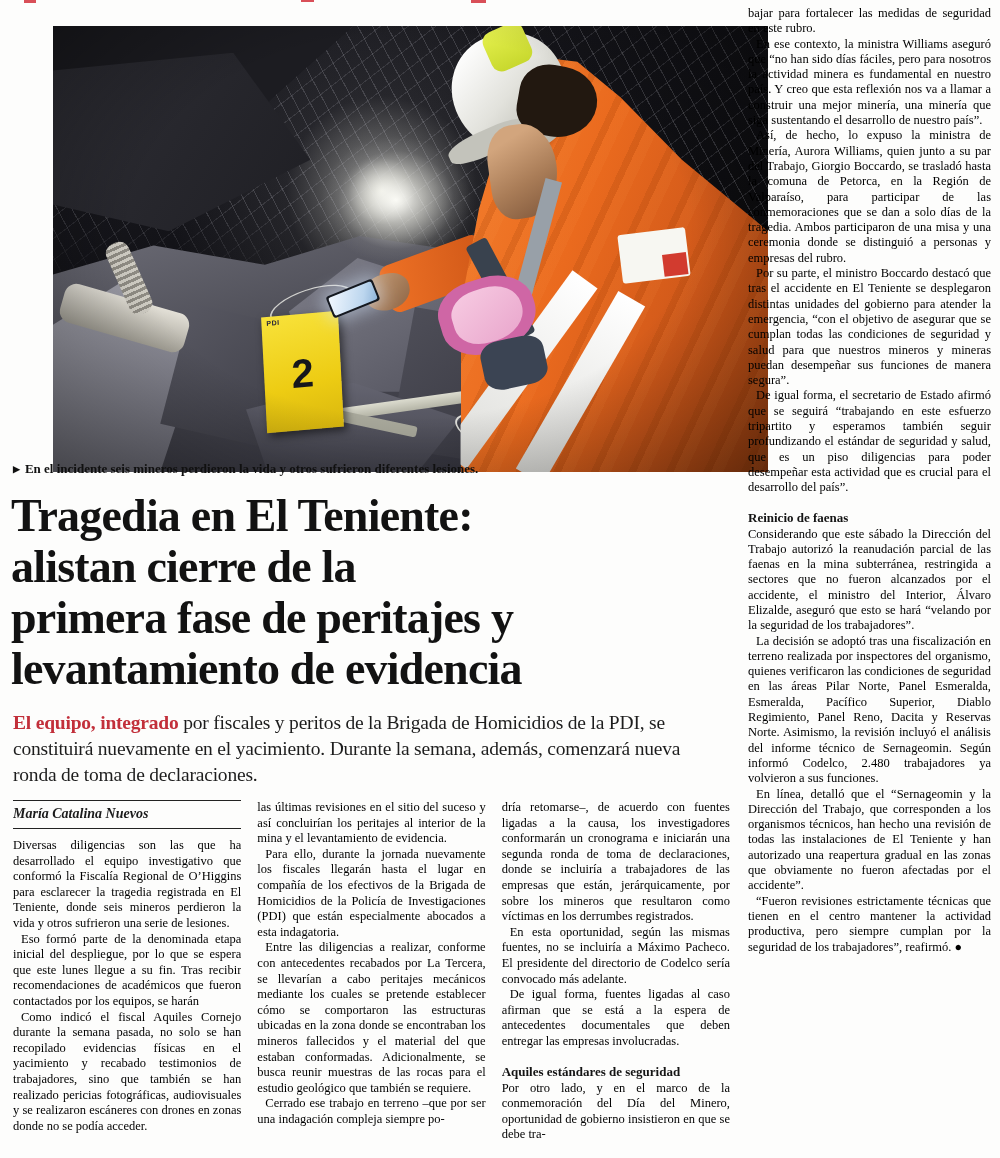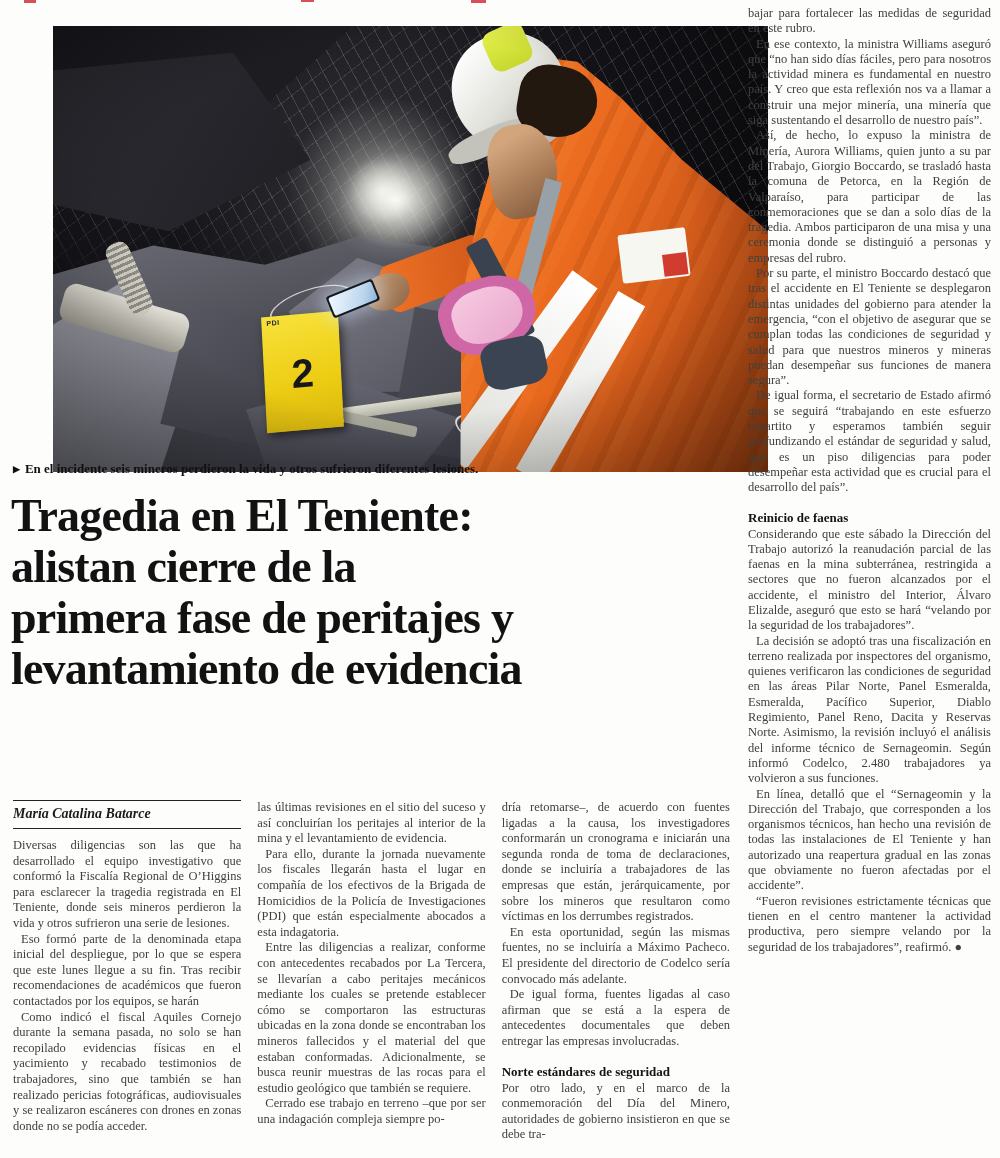--- a/index.html
+++ b/index.html
@@ -149,7 +149,7 @@
   .col { flex:1; overflow:hidden; }
   .byline-block { border-top:1.5px solid #222; border-bottom:1px solid #222;
     padding:5px 0 6px; margin-bottom:9px; font-size:14px; font-weight:bold; font-style:italic; }
-  .bp { margin:0; font-size:12.5px; line-height:15.6px; text-align:justify; color:#404040; }
+  .bp { margin:0; font-size:12.5px; line-height:15.6px; text-align:justify; color:#000000; }
   .ind { text-indent:8px; }
   .subhead { margin:14px 0 1px; font-size:13px; font-weight:bold; color:#141414; }
 

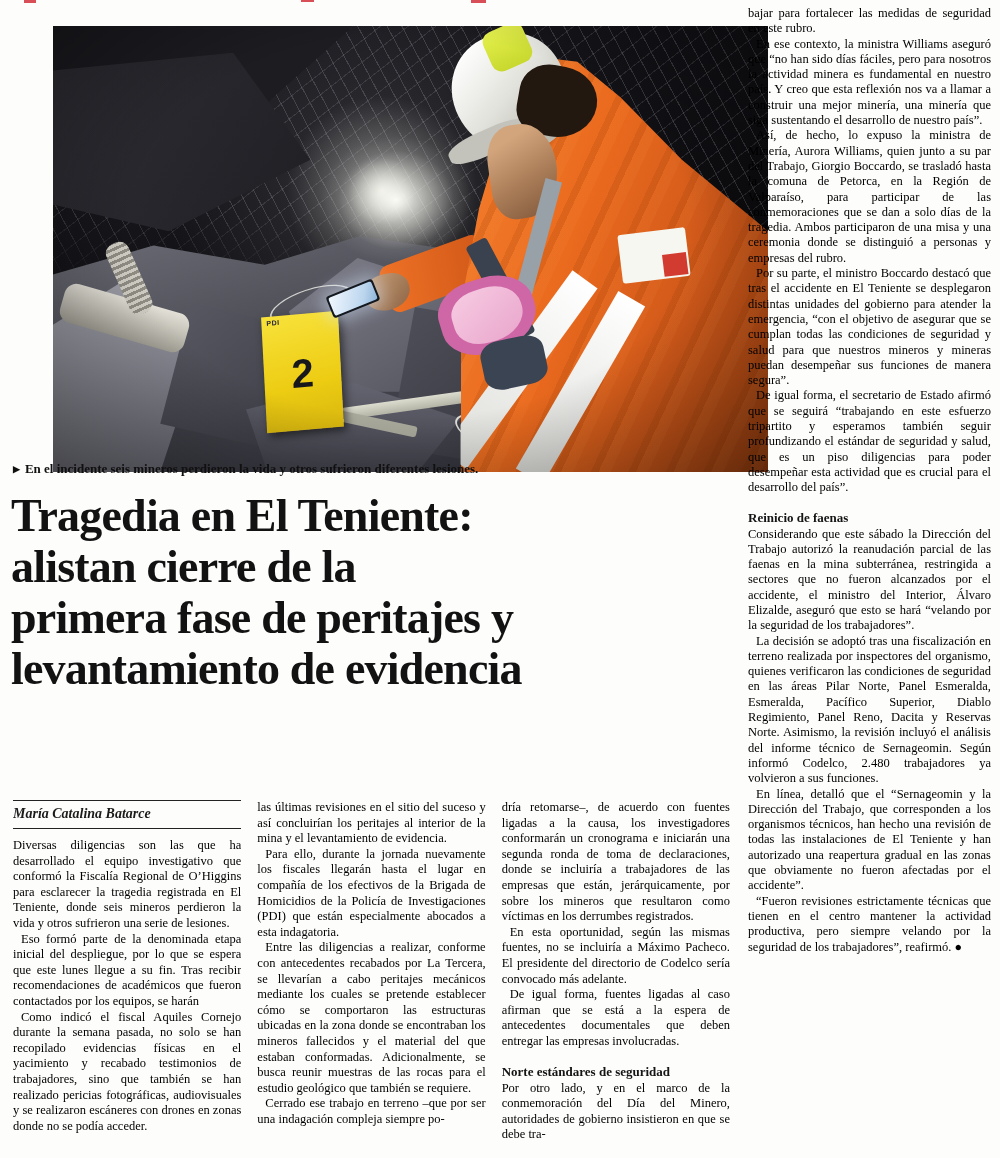--- a/index.html
+++ b/index.html
@@ -230,6 +230,7 @@
     <span>levantamiento de evidencia</span>
   </h1>
 
+  <p class="lede"><span class="lede-red">El equipo, integrado</span><span> por fiscales y peritos de la Brigada de Homicidios de la PDI, se constituirá nuevamente en el yacimiento. Durante la semana, además, comenzará nueva ronda de toma de declaraciones.</span></p>
 
   <div class="main-cols">
     <div class="col">

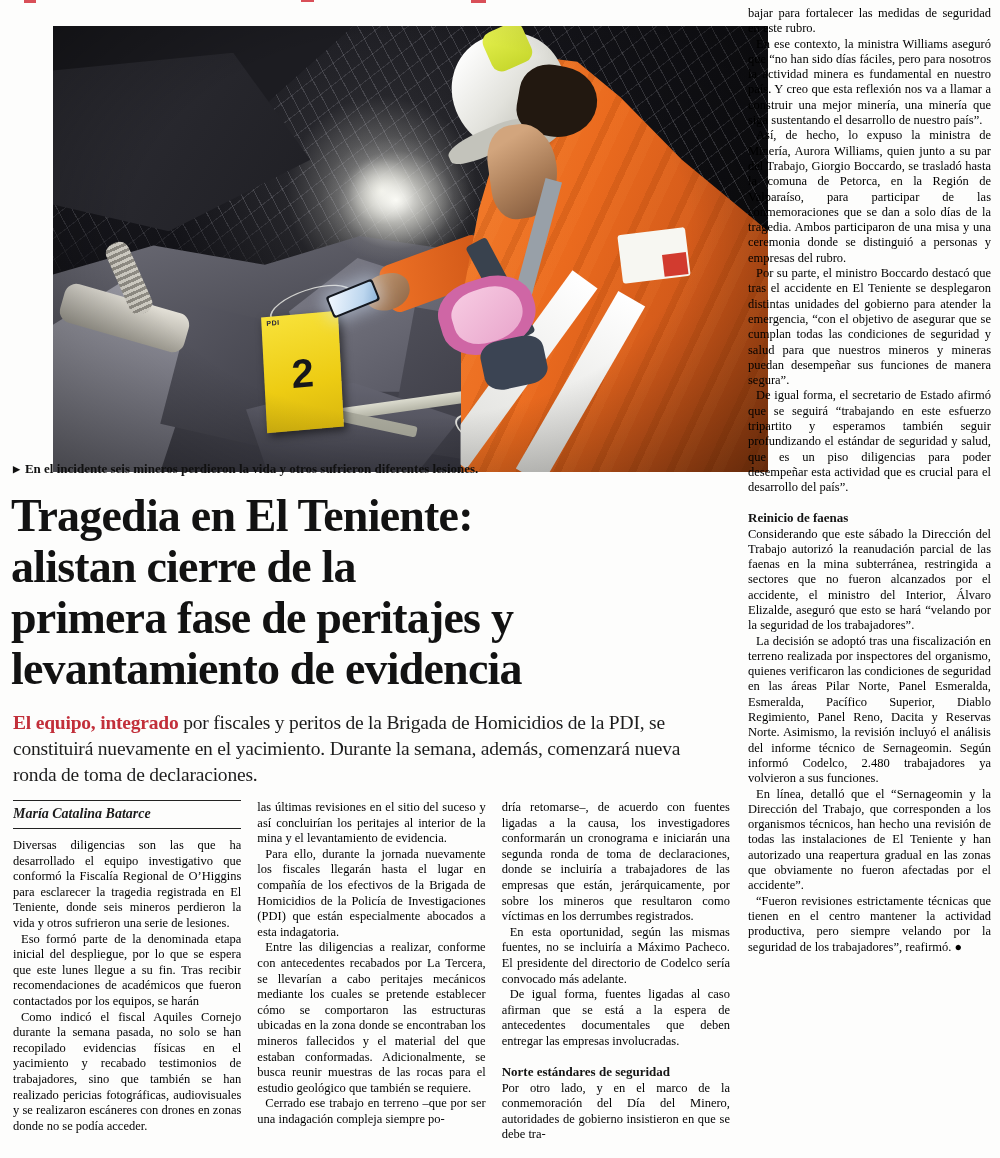--- a/index.html
+++ b/index.html
@@ -235,7 +235,7 @@
   <div class="main-cols">
     <div class="col">
       <div class="byline-block">
-        <span>María Catalina Batarce</span>
+        <span>María Catalina Nuevos</span>
       </div>
       <p class="bp">Diversas diligencias son las que ha desarrollado el equipo investigativo que conformó la Fiscalía Regional de O’Higgins para esclarecer la tragedia registrada en El Teniente, donde seis mineros perdieron la vida y otros sufrieron una serie de lesiones.</p>
       <p class="bp ind">Eso formó parte de la denominada etapa inicial del despliegue, por lo que se espera que este lunes llegue a su fin. Tras recibir recomendaciones de académicos que fueron contactados por los equipos, se harán</p>

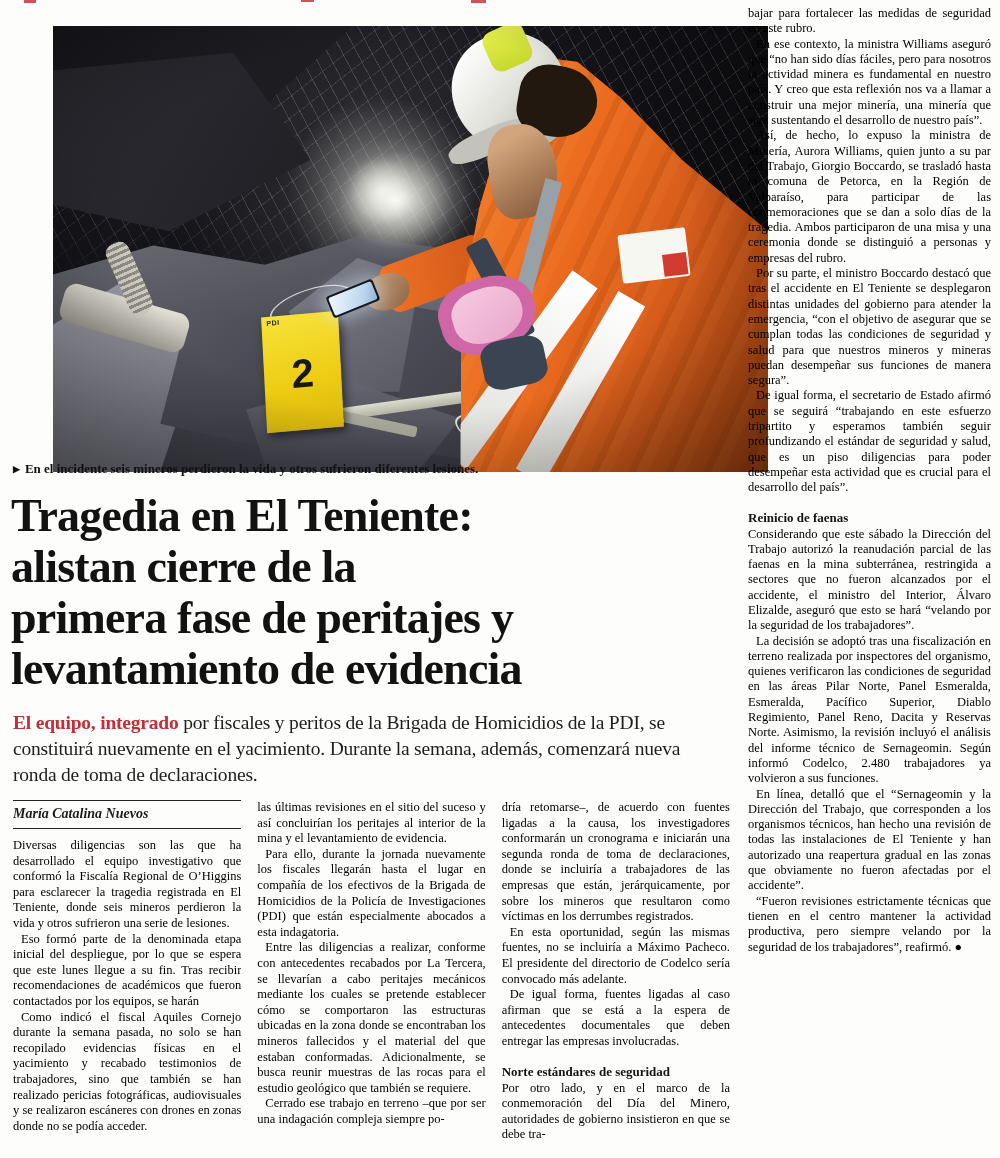--- a/index.html
+++ b/index.html
@@ -266,7 +266,7 @@
     <p class="bp">Considerando que este sábado la Dirección del Trabajo autorizó la reanudación parcial de las faenas en la mina subterránea, restringida a sectores que no fueron alcanzados por el accidente, el ministro del Interior, Álvaro Elizalde, aseguró que esto se hará “velando por la seguridad de los trabajadores”.</p>
     <p class="bp ind">La decisión se adoptó tras una fiscalización en terreno realizada por inspectores del organismo, quienes verificaron las condiciones de seguridad en las áreas Pilar Norte, Panel Esmeralda, Esmeralda, Pacífico Superior, Diablo Regimiento, Panel Reno, Dacita y Reservas Norte. Asimismo, la revisión incluyó el análisis del informe técnico de Sernageomin. Según informó Codelco, 2.480 trabajadores ya volvieron a sus funciones.</p>
     <p class="bp ind">En línea, detalló que el “Sernageomin y la Dirección del Trabajo, que corresponden a los organismos técnicos, han hecho una revisión de todas las instalaciones de El Teniente y han autorizado una reapertura gradual en las zonas que obviamente no fueron afectadas por el accidente”.</p>
-    <p class="bp ind">“Fueron revisiones estrictamente técnicas que tienen en el centro mantener la actividad productiva, pero siempre velando por la seguridad de los trabajadores”, reafirmó. ●</p>
+    <p class="bp ind">“Fueron revisiones estrictamente técnicas que tienen en el centro mantener la actividad productiva, pero siempre cumplan por la seguridad de los trabajadores”, reafirmó. ●</p>
   </div>
 
 </div>

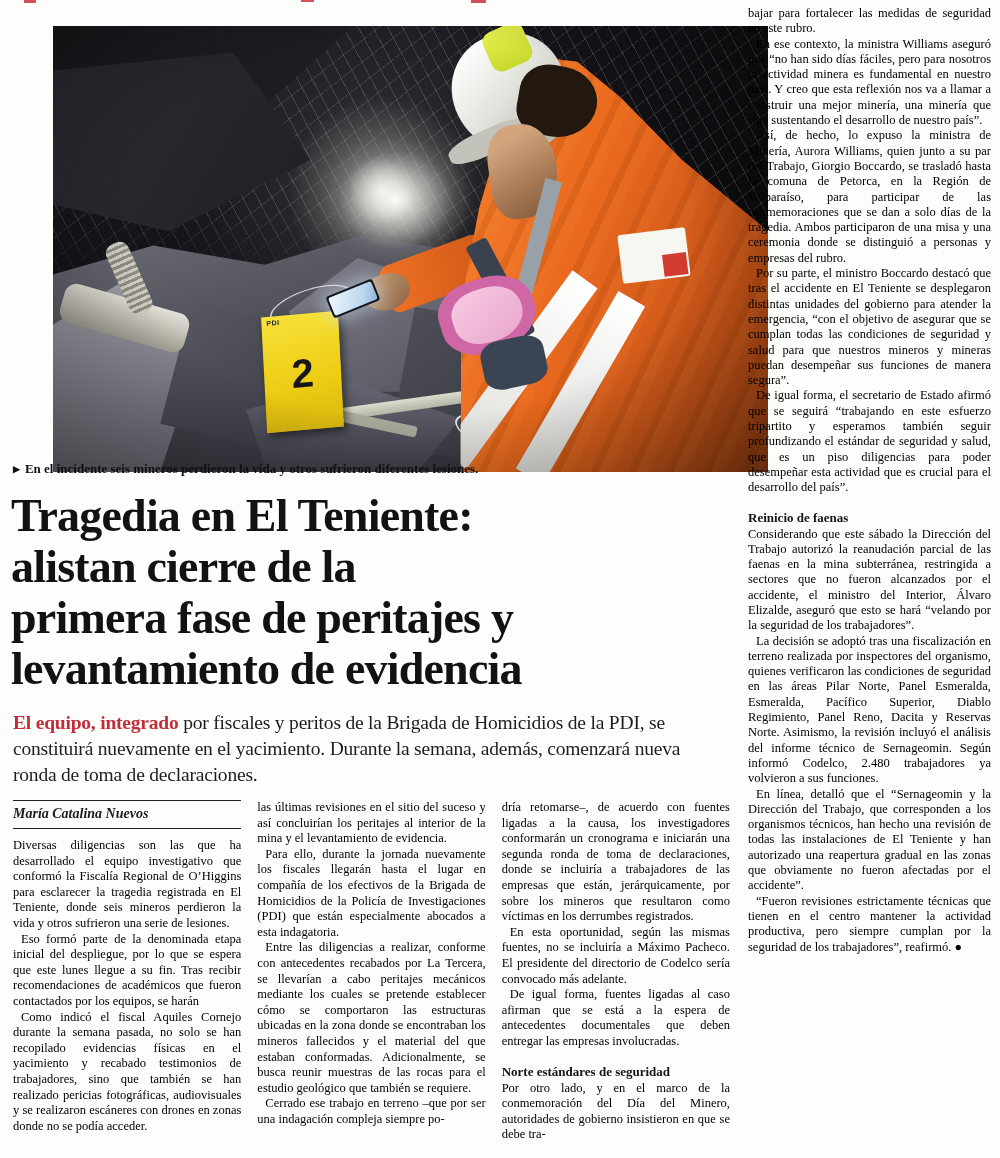--- a/index.html
+++ b/index.html
@@ -251,7 +251,7 @@
       <p class="bp">dría retomarse–, de acuerdo con fuentes ligadas a la causa, los investigadores conformarán un cronograma e iniciarán una segunda ronda de toma de declaraciones, donde se incluiría a trabajadores de las empresas que están, jerárquicamente, por sobre los mineros que resultaron como víctimas en los derrumbes registrados.</p>
       <p class="bp ind">En esta oportunidad, según las mismas fuentes, no se incluiría a Máximo Pacheco. El presidente del directorio de Codelco sería convocado más adelante.</p>
       <p class="bp ind">De igual forma, fuentes ligadas al caso afirman que se está a la espera de antecedentes documentales que deben entregar las empresas involucradas.</p>
-      <h3 class="subhead">Norte estándares de seguridad</h3>
+      <h3 class="subhead">Aquiles estándares de seguridad</h3>
       <p class="bp">Por otro lado, y en el marco de la conmemoración del Día del Minero, autoridades de gobierno insistieron en que se debe tra-</p>
     </div>
   </div>

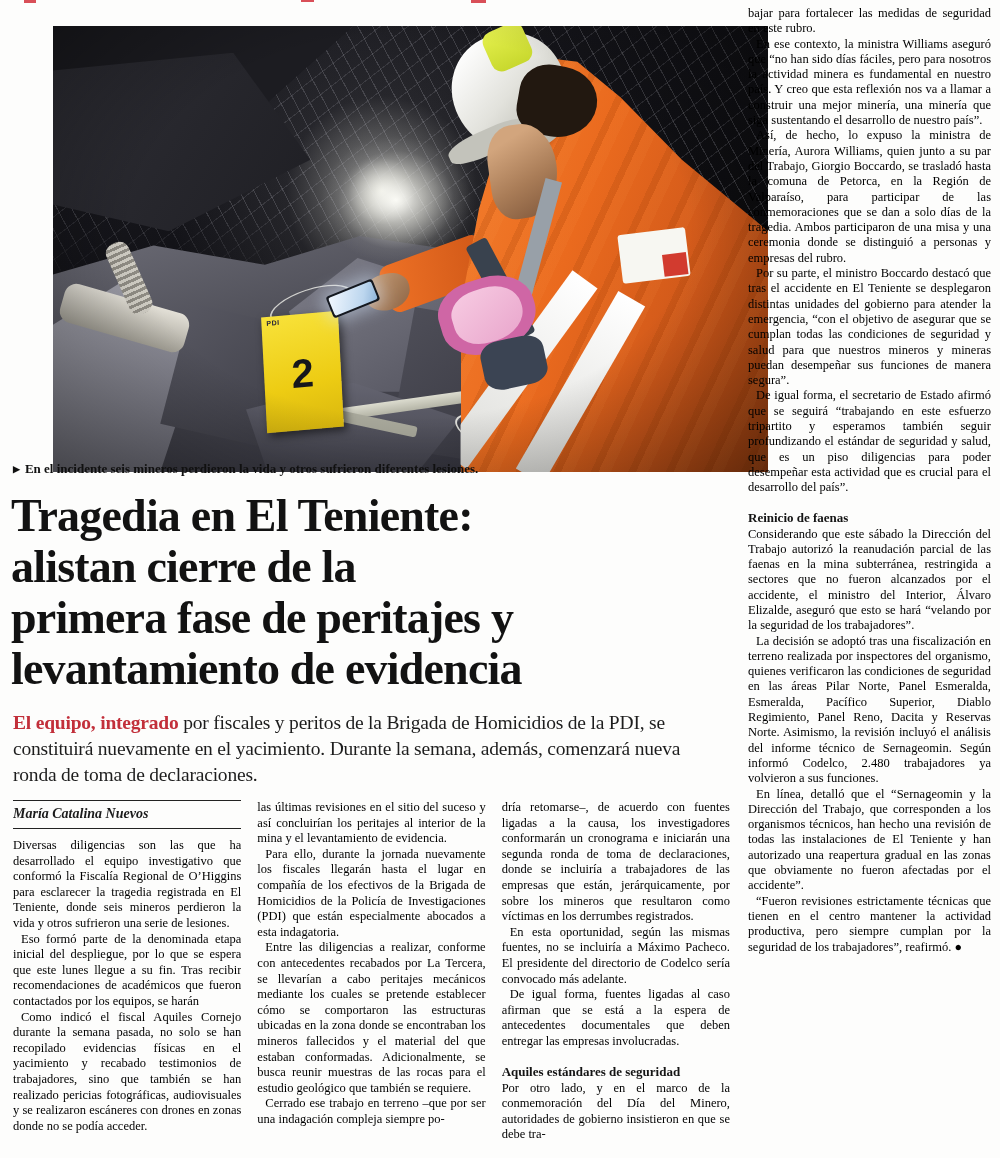--- a/index.html
+++ b/index.html
@@ -252,7 +252,7 @@
       <p class="bp ind">En esta oportunidad, según las mismas fuentes, no se incluiría a Máximo Pacheco. El presidente del directorio de Codelco sería convocado más adelante.</p>
       <p class="bp ind">De igual forma, fuentes ligadas al caso afirman que se está a la espera de antecedentes documentales que deben entregar las empresas involucradas.</p>
       <h3 class="subhead">Aquiles estándares de seguridad</h3>
-      <p class="bp">Por otro lado, y en el marco de la conmemoración del Día del Minero, autoridades de gobierno insistieron en que se debe tra-</p>
+      <p class="bp">Por otro lado, y en el marco de la conmemoración del Día del Minero, oportunidad de gobierno insistieron en que se debe tra-</p>
     </div>
   </div>
 

